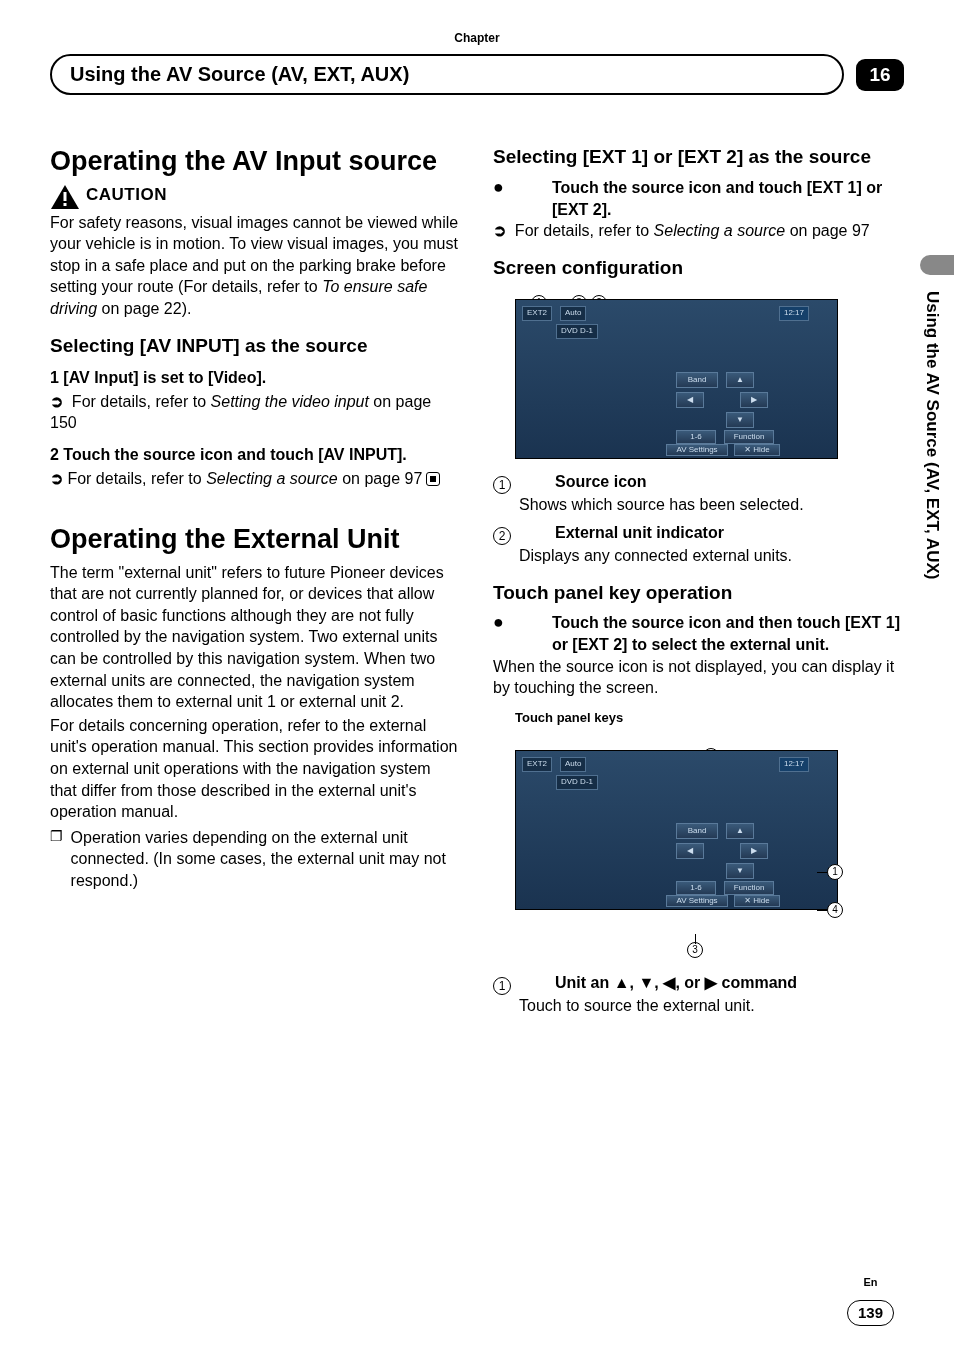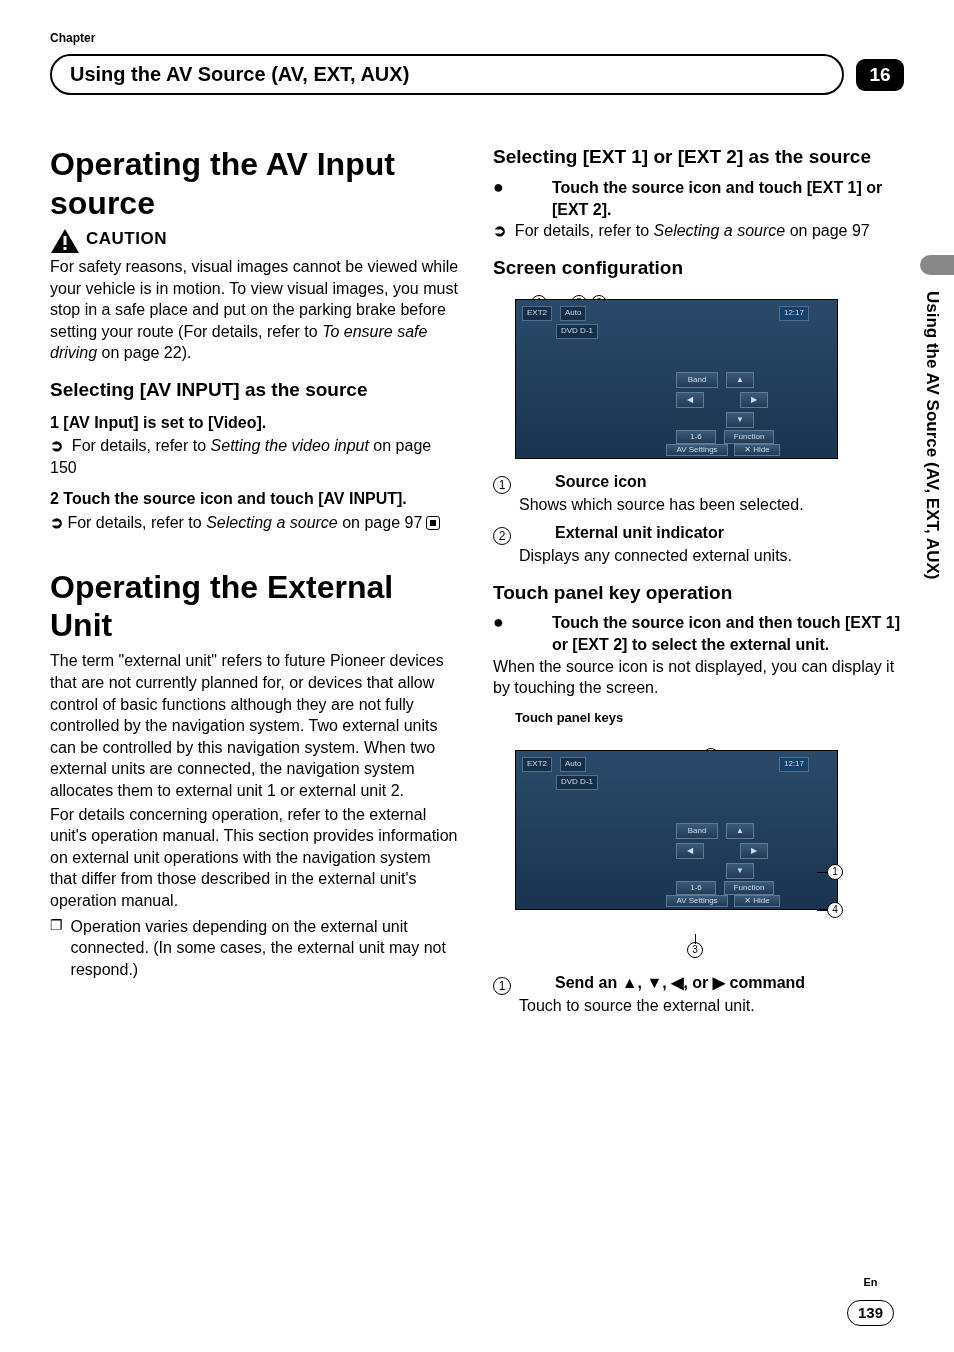--- a/index.html
+++ b/index.html
@@ -25,7 +25,7 @@
   .chapter-label {
     font-size: 12px;
     font-weight: bold;
-    text-align: left;
+    text-align: center;
     flex: 1;
   }
   .title-row {

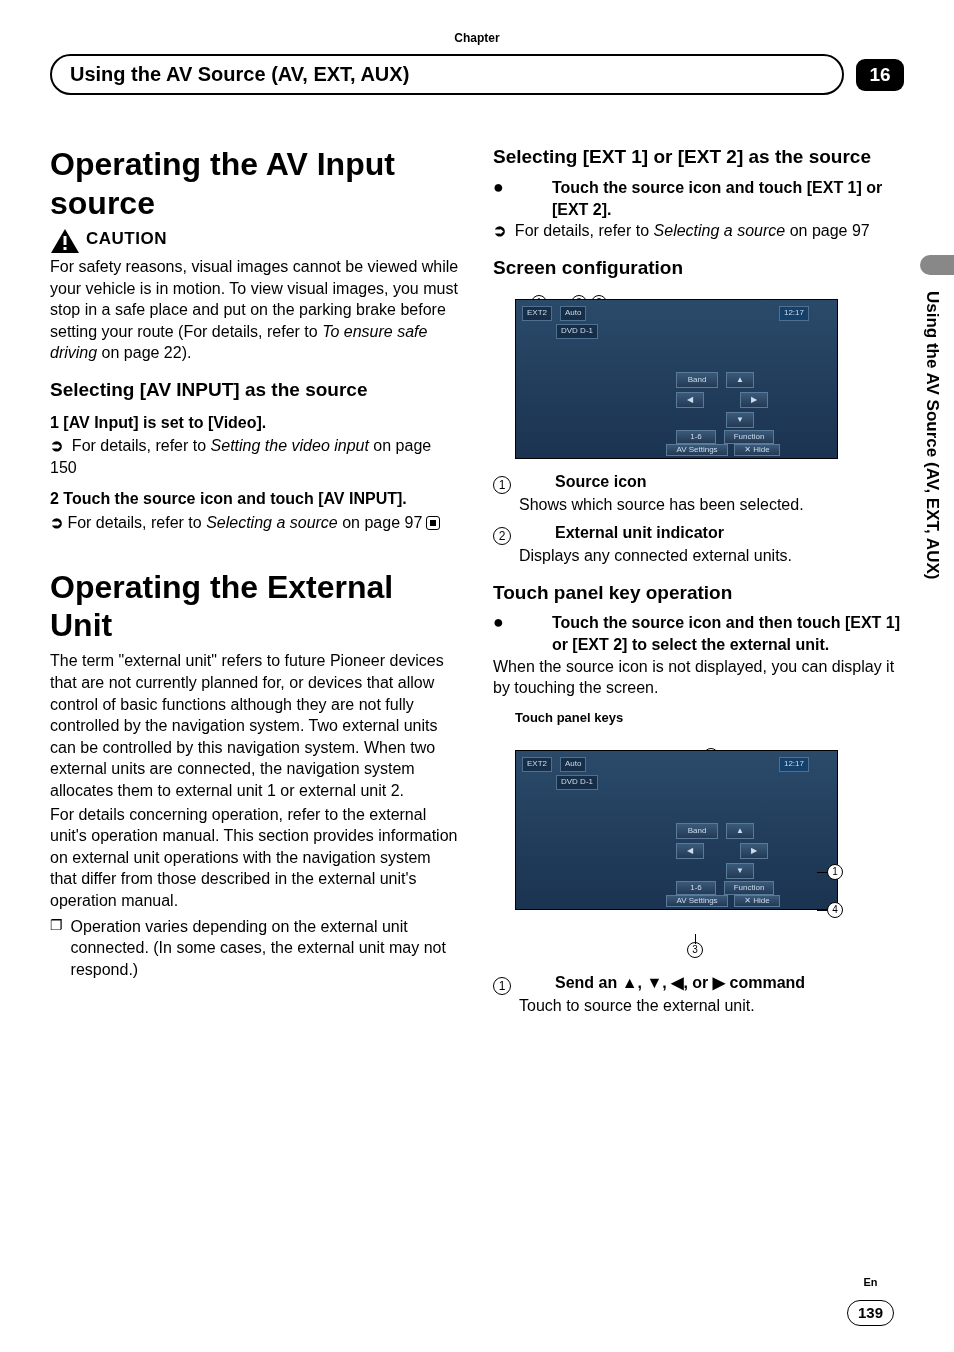--- a/index.html
+++ b/index.html
@@ -63,7 +63,7 @@
     min-width: 0;
   }
   h1 {
-    font-size: 32px;
+    font-size: 27px;
     font-weight: 900;
     margin-bottom: 6px;
     line-height: 1.2;

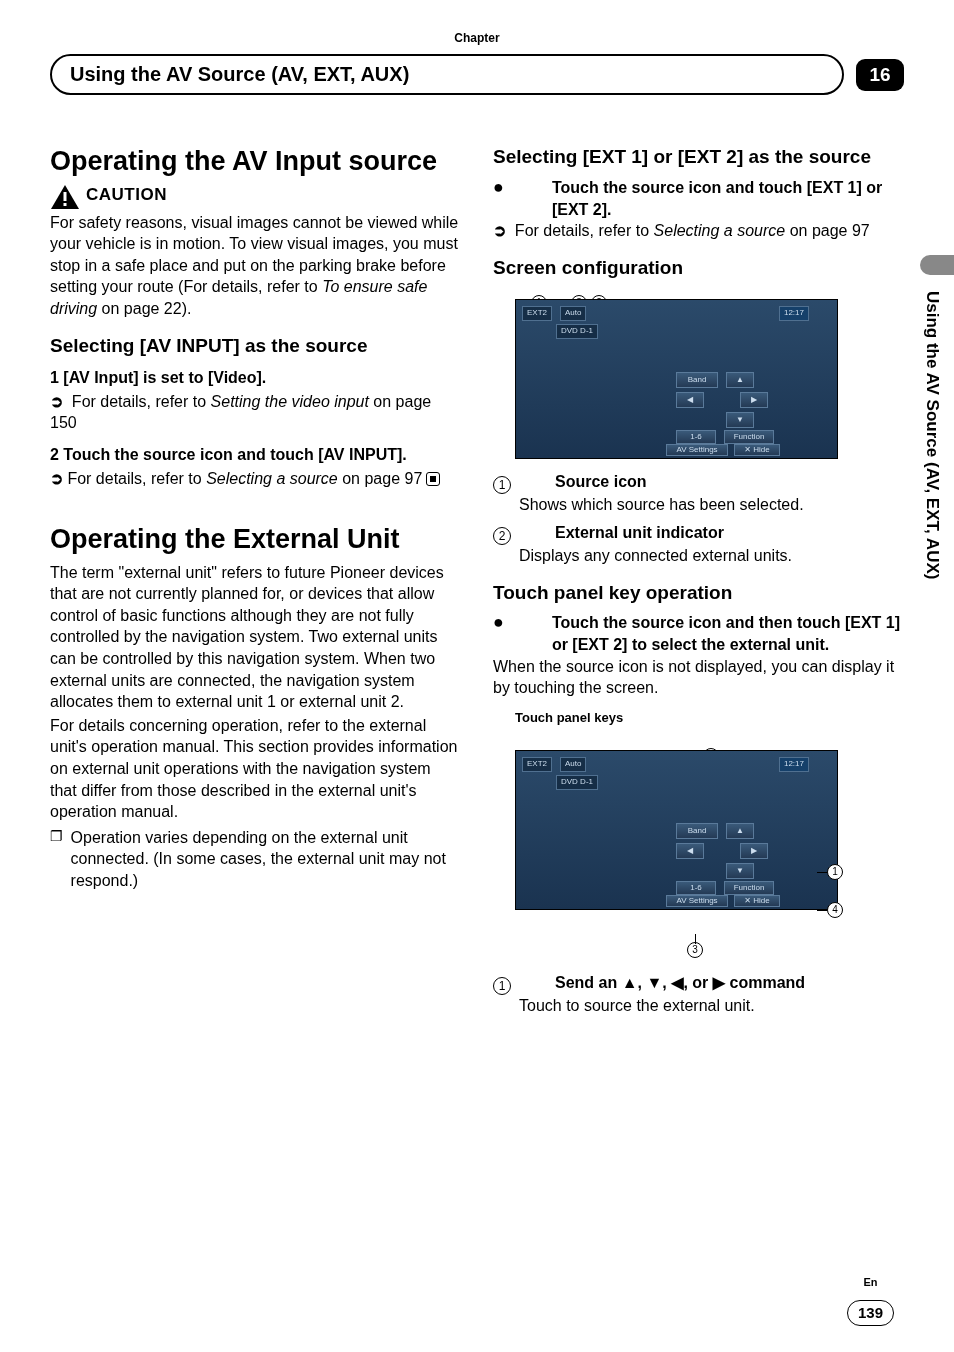--- a/index.html
+++ b/index.html
@@ -329,7 +329,7 @@
       </div>
 
       <div class="config-item">
-        <span class="circ-num">1</span><span class="bold">Send an ▲, ▼, ◀, or ▶ command</span>
+        <span class="circ-num">1</span><span class="bold">Unit an ▲, ▼, ◀, or ▶ command</span>
         <div class="config-desc">Touch to source the external unit.</div>
       </div>
     </div>

